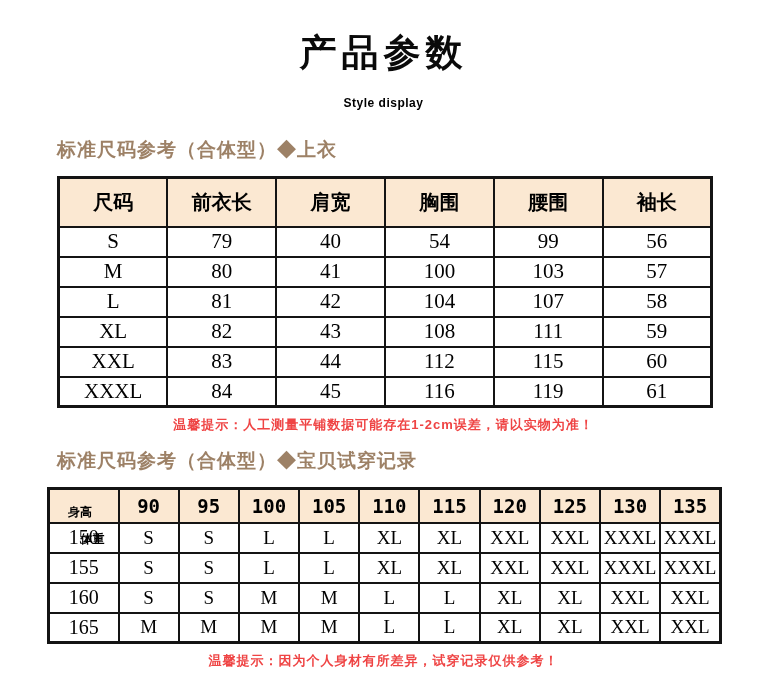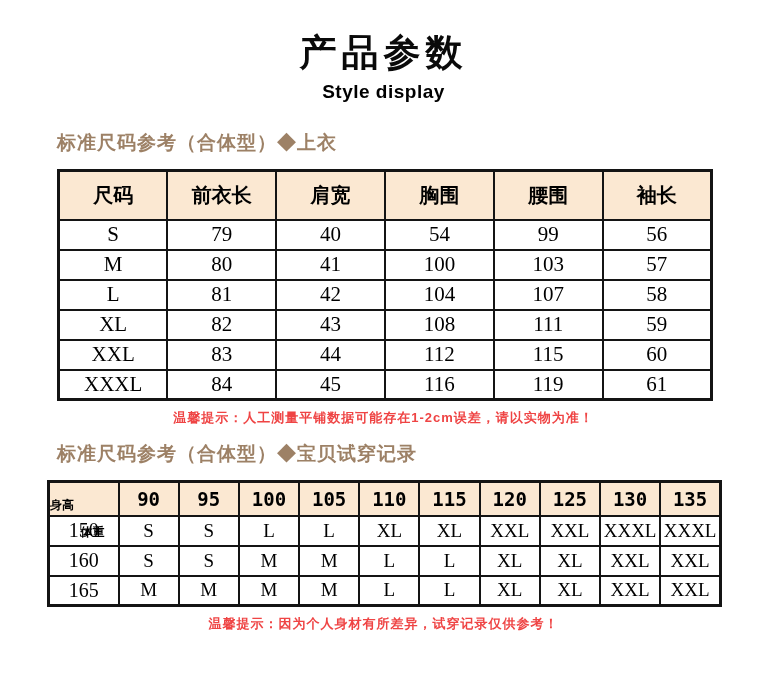--- a/index.html
+++ b/index.html
@@ -20,9 +20,9 @@
   }
   .page-subtitle {
     text-align:center;
-    font-size:19px;
-    font-weight:bold;
-    margin-top:3px;
+    font-size:12px;
+    font-weight:bold;
+    margin-top:18px;
     letter-spacing:0.5px;
   }
   .section-heading {

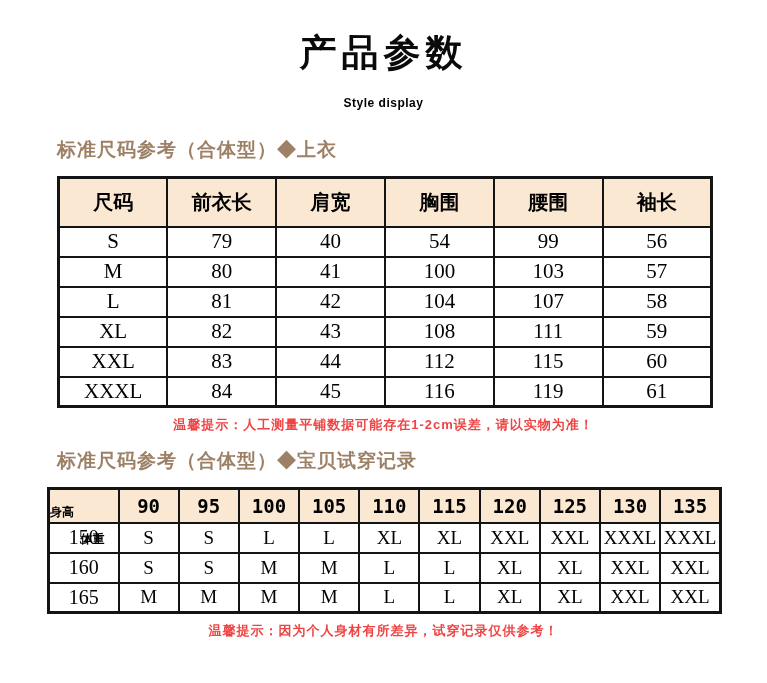--- a/index.html
+++ b/index.html
@@ -98,7 +98,7 @@
     margin-top:40px;
   }
   th.corner .corner-bl {
-    position:absolute; bottom:1px; left:0;
+    position:absolute; bottom:1px; left:18px;
     font-size:12px; font-weight:bold;
     font-family:Liberation Serif, serif;
   }

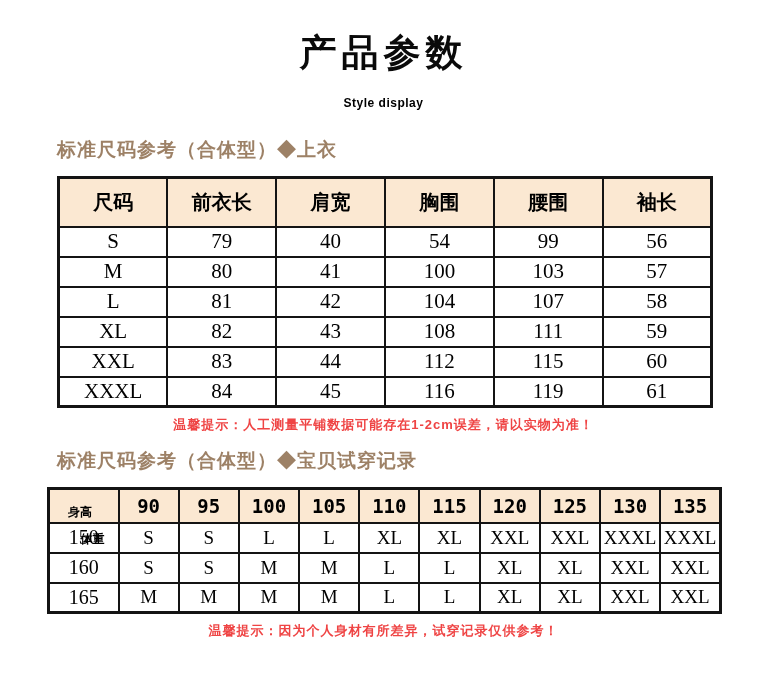--- a/index.html
+++ b/index.html
@@ -233,6 +233,19 @@
         <td>XXXL</td>
       </tr>
       <tr>
+        <td class="row-head">155</td>
+        <td>S</td>
+        <td>S</td>
+        <td>L</td>
+        <td>L</td>
+        <td>XL</td>
+        <td>XL</td>
+        <td>XXL</td>
+        <td>XXL</td>
+        <td>XXXL</td>
+        <td>XXXL</td>
+      </tr>
+      <tr>
         <td class="row-head">160</td>
         <td>S</td>
         <td>S</td>

